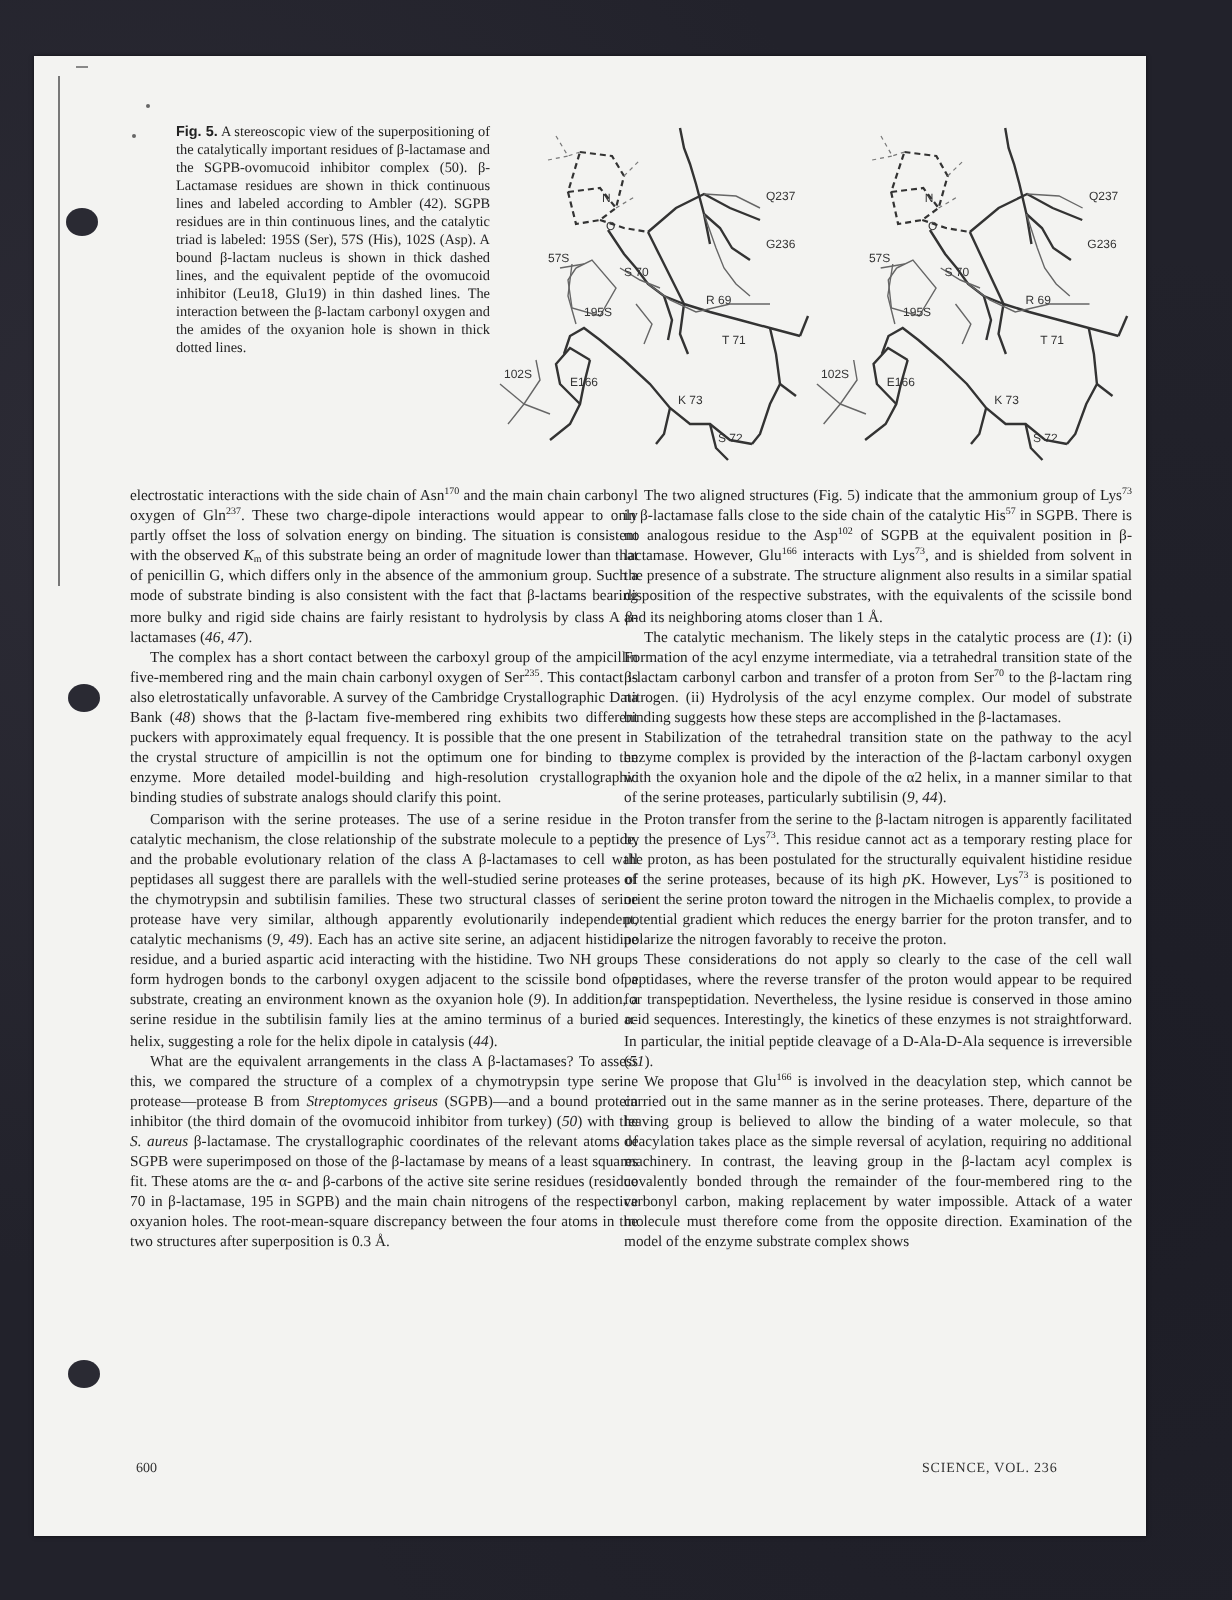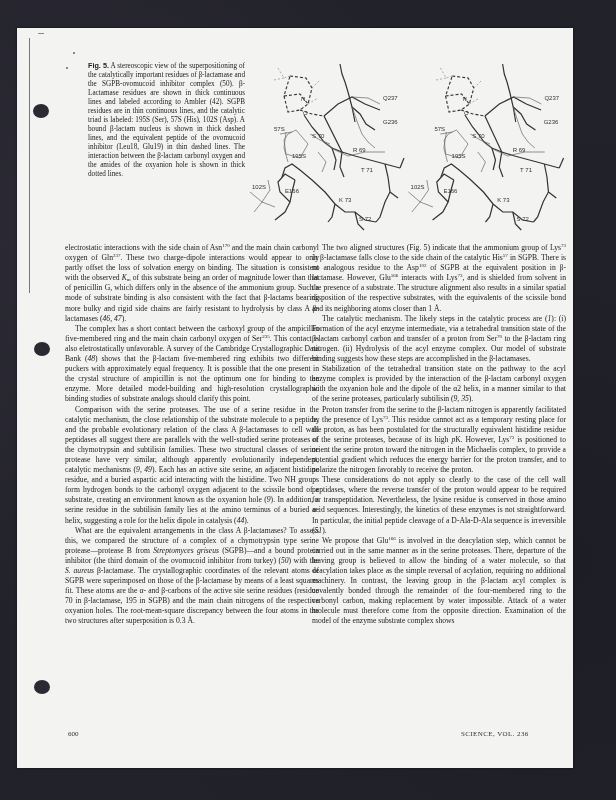--- a/index.html
+++ b/index.html
@@ -193,7 +193,7 @@
 <div class="col right" id="col-right">
     <p>The two aligned structures (Fig. 5) indicate that the ammonium group of Lys<sup>73</sup> in β-lactamase falls close to the side chain of the catalytic His<sup>57</sup> in SGPB. There is no analogous residue to the Asp<sup>102</sup> of SGPB at the equivalent position in β-lactamase. However, Glu<sup>166</sup> interacts with Lys<sup>73</sup>, and is shielded from solvent in the presence of a substrate. The structure alignment also results in a similar spatial disposition of the respective substrates, with the equivalents of the scissile bond and its neighboring atoms closer than 1 Å.</p>
     <p><span class="runin">The catalytic mechanism</span><span>. The likely steps in the catalytic process are (<i>1</i>): (i) Formation of the acyl enzyme intermediate, via a tetrahedral transition state of the β-lactam carbonyl carbon and transfer of a proton from Ser<sup>70</sup> to the β-lactam ring nitrogen. (ii) Hydrolysis of the acyl enzyme complex. Our model of substrate binding suggests how these steps are accomplished in the β-lactamases.</span></p>
-    <p>Stabilization of the tetrahedral transition state on the pathway to the acyl enzyme complex is provided by the interaction of the β-lactam carbonyl oxygen with the oxyanion hole and the dipole of the α2 helix, in a manner similar to that of the serine proteases, particularly subtilisin (<i>9, 35</i>).</p>
+    <p>Stabilization of the tetrahedral transition state on the pathway to the acyl enzyme complex is provided by the interaction of the β-lactam carbonyl oxygen with the oxyanion hole and the dipole of the α2 helix, in a manner similar to that of the serine proteases, particularly subtilisin (<i>9, 44</i>).</p>
     <p>Proton transfer from the serine to the β-lactam nitrogen is apparently facilitated by the presence of Lys<sup>73</sup>. This residue cannot act as a temporary resting place for the proton, as has been postulated for the structurally equivalent histidine residue of the serine proteases, because of its high <i>p</i>K. However, Lys<sup>73</sup> is positioned to orient the serine proton toward the nitrogen in the Michaelis complex, to provide a potential gradient which reduces the energy barrier for the proton transfer, and to polarize the nitrogen favorably to receive the proton.</p>
     <p>These considerations do not apply so clearly to the case of the cell wall peptidases, where the reverse transfer of the proton would appear to be required for transpeptidation. Nevertheless, the lysine residue is conserved in those amino acid sequences. Interestingly, the kinetics of these enzymes is not straightforward. In particular, the initial peptide cleavage of a D-Ala-D-Ala sequence is irreversible (<i>51</i>).</p>
     <p>We propose that Glu<sup>166</sup> is involved in the deacylation step, which cannot be carried out in the same manner as in the serine proteases. There, departure of the leaving group is believed to allow the binding of a water molecule, so that deacylation takes place as the simple reversal of acylation, requiring no additional machinery. In contrast, the leaving group in the β-lactam acyl complex is covalently bonded through the remainder of the four-membered ring to the carbonyl carbon, making replacement by water impossible. Attack of a water molecule must therefore come from the opposite direction. Examination of the model of the enzyme substrate complex shows</p>

